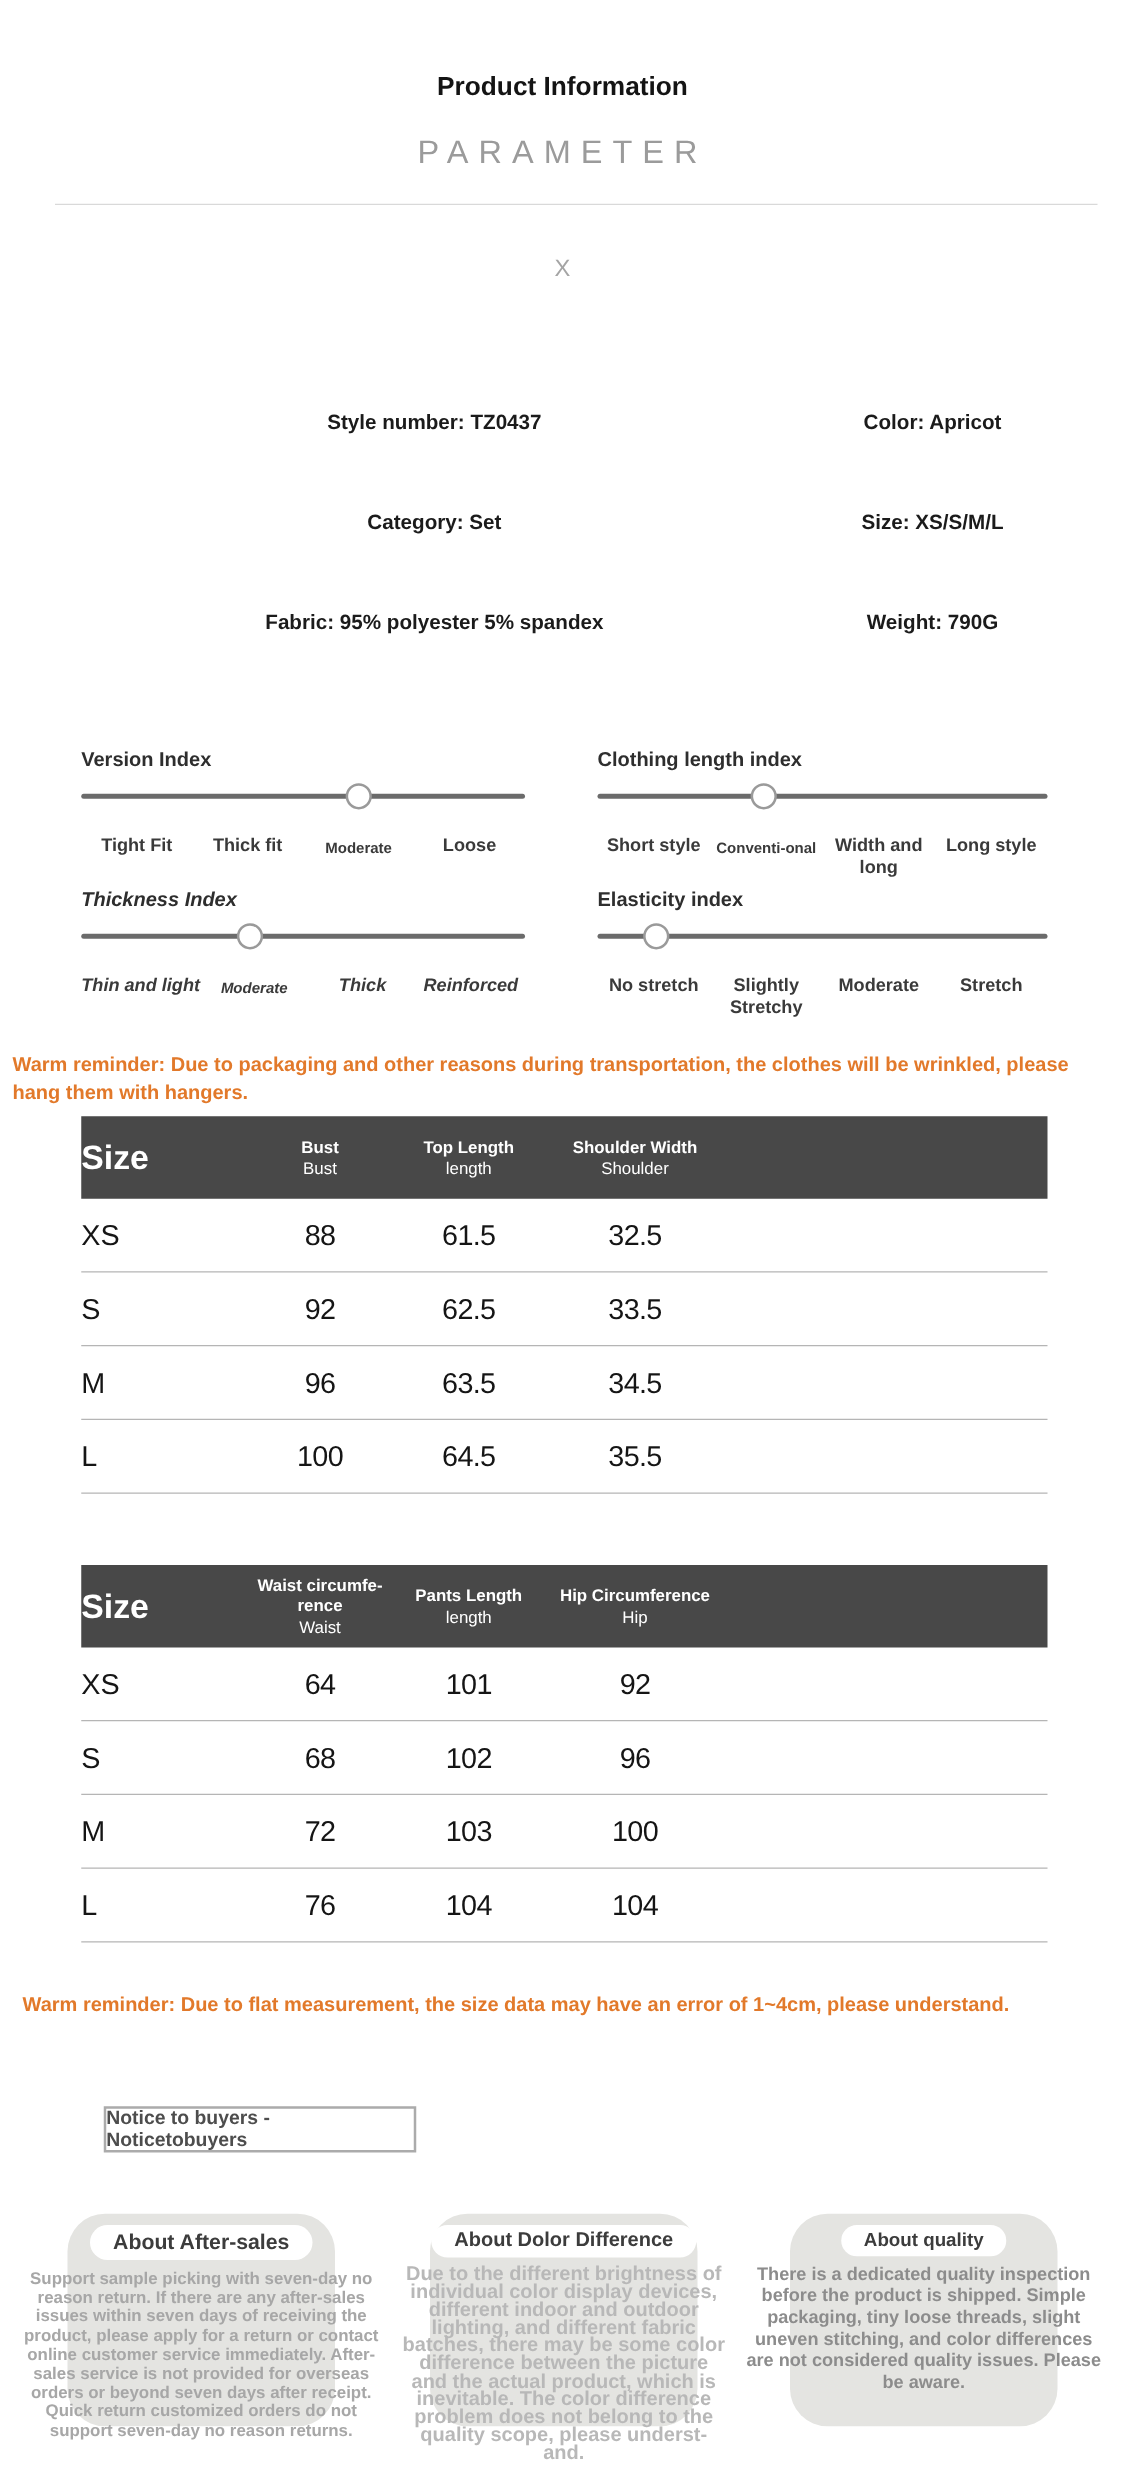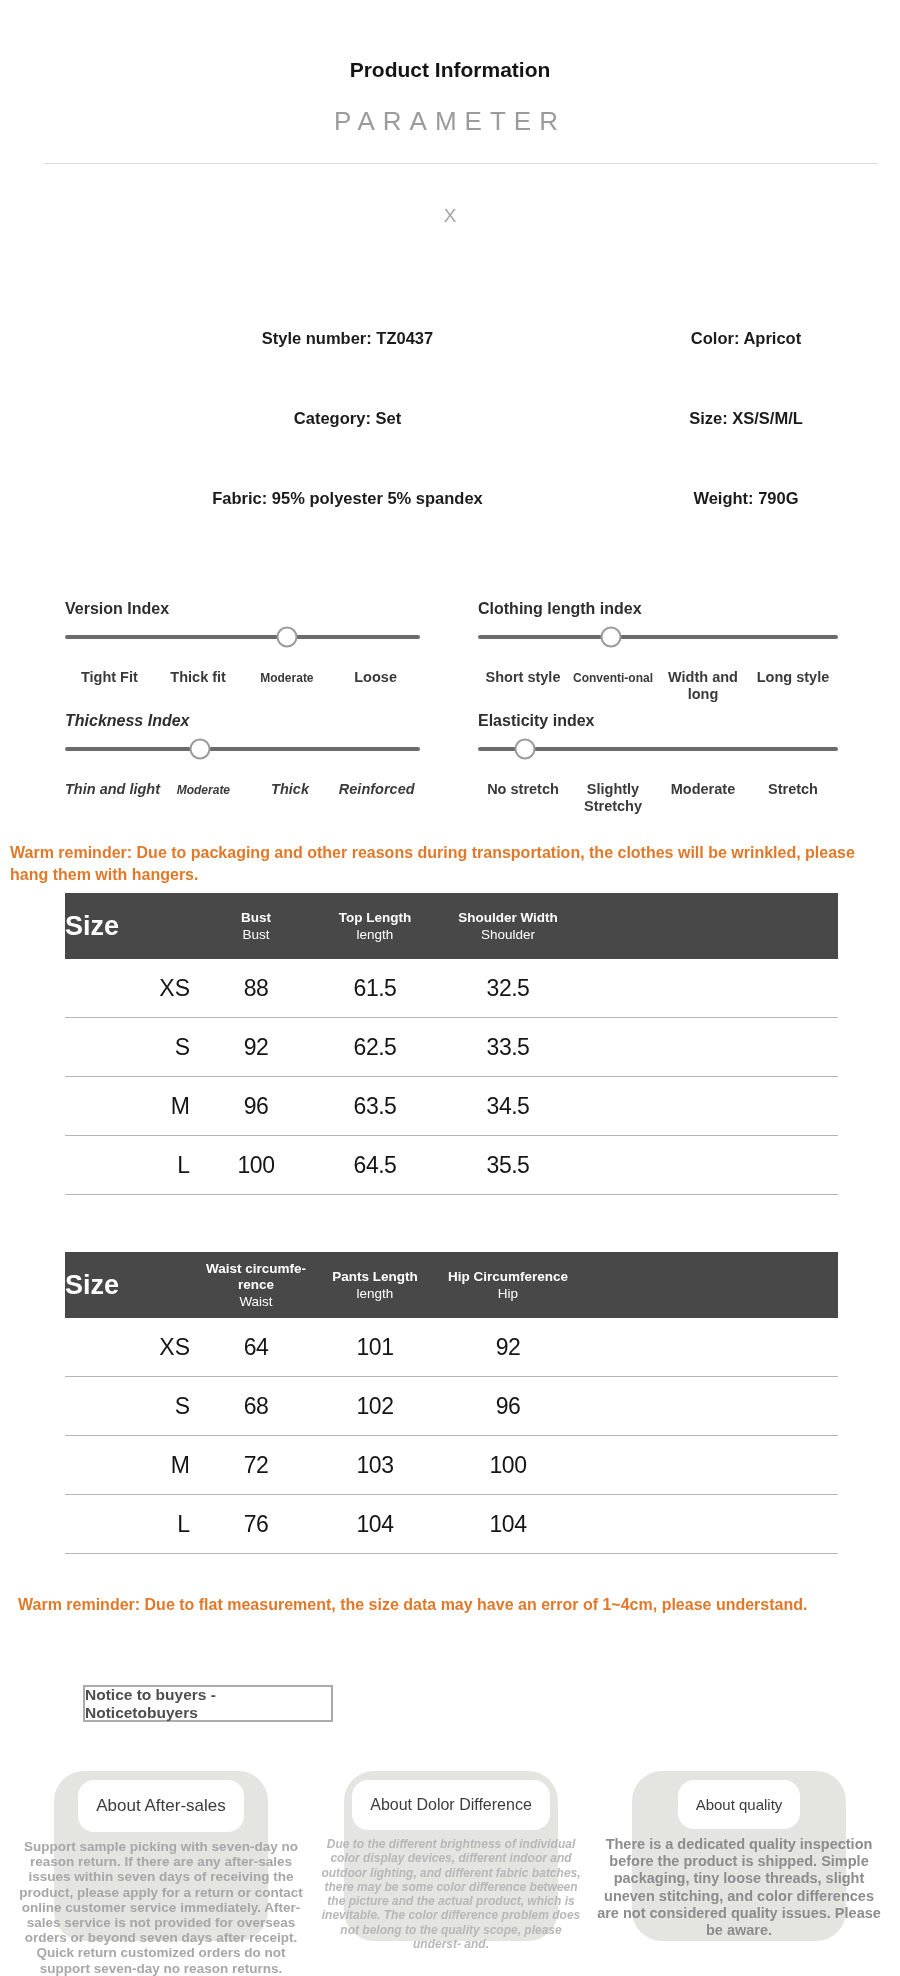--- a/index.html
+++ b/index.html
@@ -55,7 +55,7 @@
   .t-col-sub  { font-size:13.5px; line-height:17px; }
   .t-row { display:grid; grid-template-columns:125px 132px 106px 160px 1fr;
            align-items:center; height:59px; border-bottom:1px solid #b5b5b5; }
-  .t-size { font-size:23px; color:#151515; text-align:right; }
+  .t-size { font-size:23px; color:#151515; text-align:left; }
   .t-val  { font-size:23px; color:#151515; text-align:center; letter-spacing:-0.5px; }
 
   

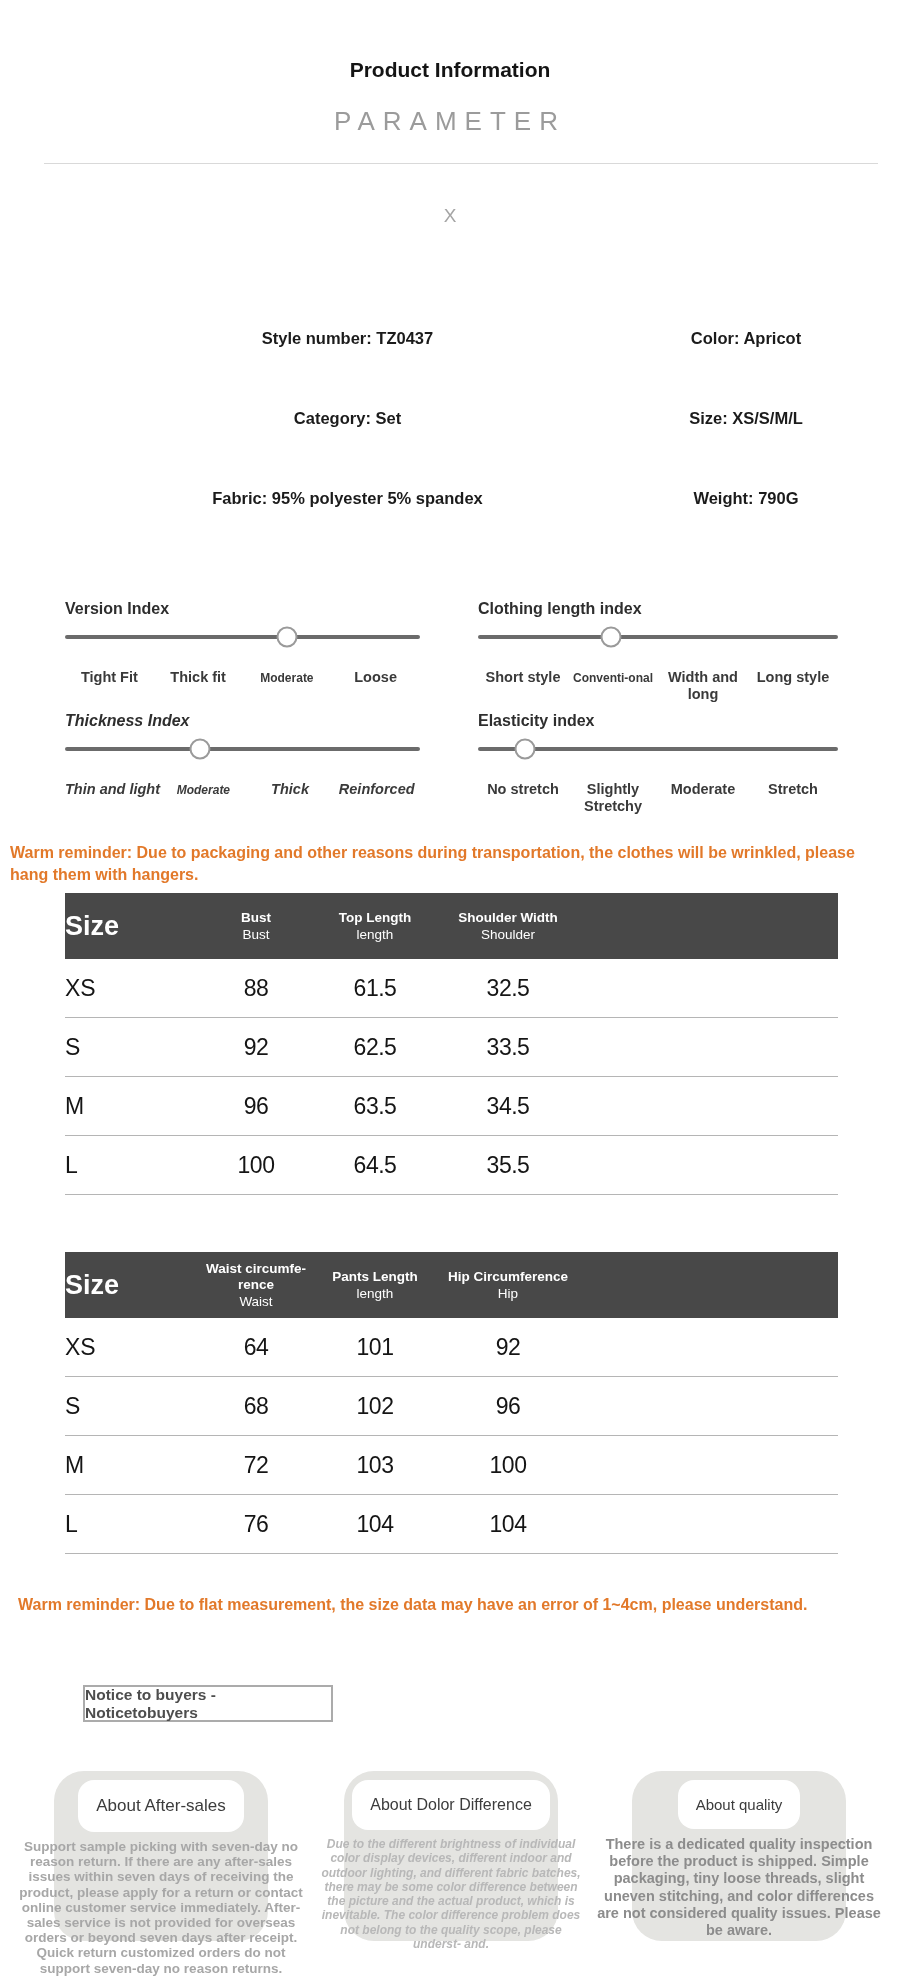--- a/index.html
+++ b/index.html
@@ -72,7 +72,7 @@
              width:214px; height:170px; background:#e4e4e1; border-radius:30px; }
   .card-title-row { position:relative; text-align:center; margin-top:15px; }
   .card-title { display:inline-block; background:#ffffff; border-radius:16px;
-                padding:16px 18px; font-weight:normal; color:#3c3c3c; }
+                padding:4px 18px; font-weight:bold; color:#3c3c3c; }
   .c0 .card-title { font-size:17px; }
   .c1 .card-title { font-size:16px; }
   .c2 .card-title { font-size:15px; }

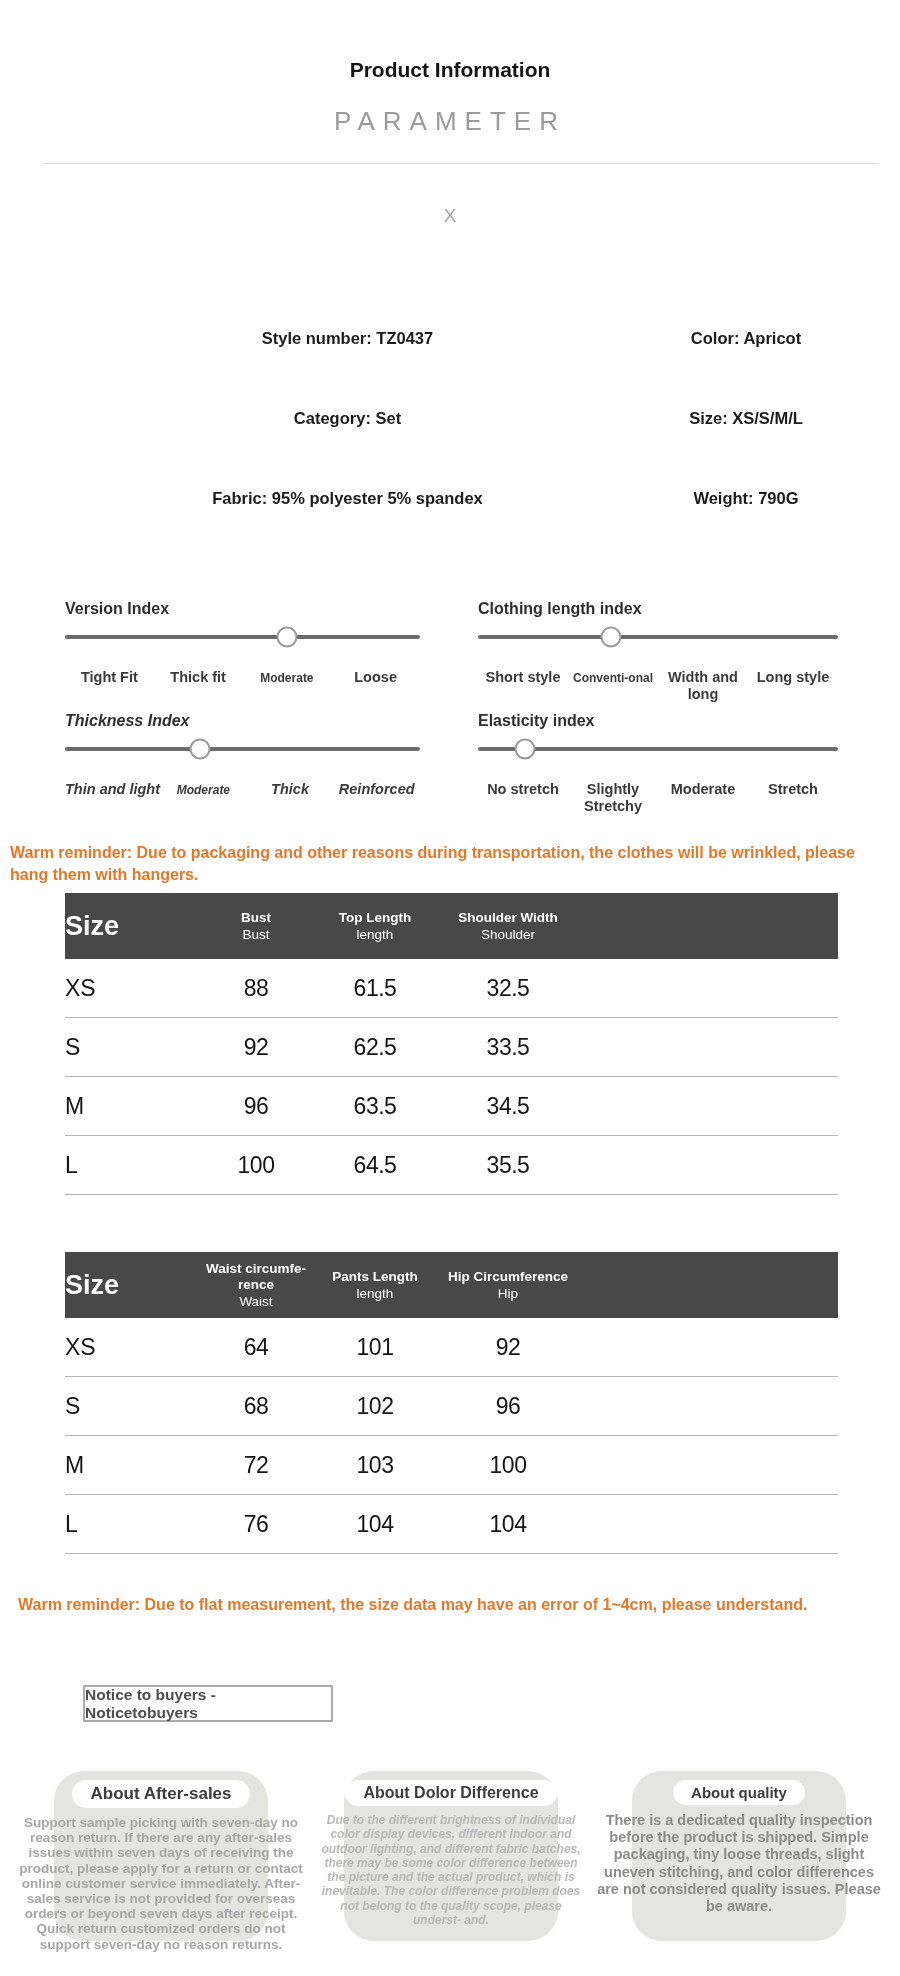--- a/index.html
+++ b/index.html
@@ -78,7 +78,7 @@
   .c2 .card-title { font-size:15px; }
   .card-body { position:relative; text-align:center; font-weight:bold; margin-top:7px; }
   .c0 .card-body { font-size:13.5px; line-height:15.2px; color:#a7a7a7; padding:0 6px; }
-  .c1 .card-body { font-size:12px; line-height:14.3px; color:#b8b8b8; padding:0 1px;font-style:italic; }
+  .c1 .card-body { font-size:16px; line-height:14.3px; color:#b8b8b8; padding:0 1px; }
   .c2 .card-body { font-size:14.5px; line-height:17.2px; color:#8c8c8c; padding:0 4px; }
 </style>
 </head>

